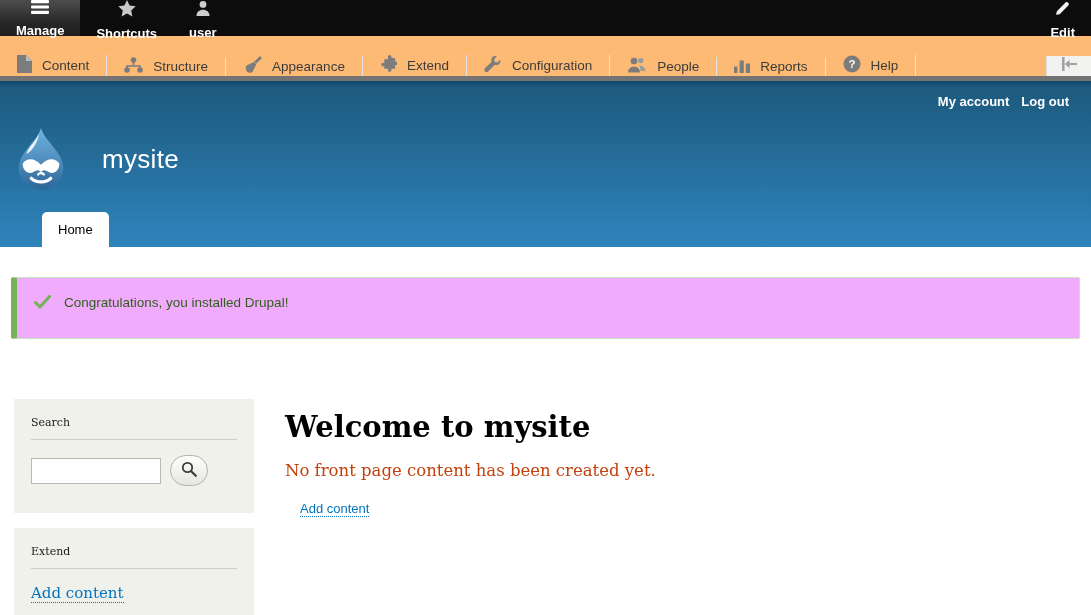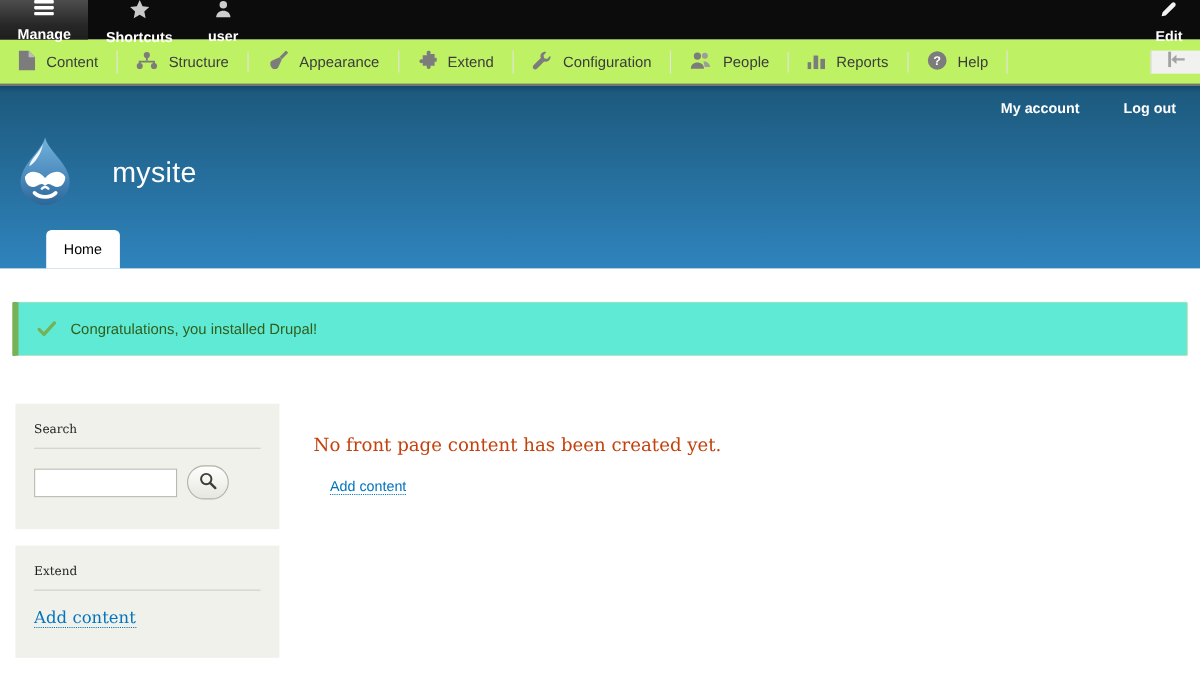--- a/index.html
+++ b/index.html
@@ -15,7 +15,7 @@
   .bar-item .icn{display:flex;align-items:center;}
 
   
-  .tray{height:40px;background:#bef264;border-bottom:2px solid #737373;display:flex;align-items:center;box-sizing:content-box;}
+  .tray{height:40px;background:#fdba74;border-bottom:5px solid #737373;display:flex;align-items:flex-end;box-sizing:content-box;}
   .tray-item{display:flex;align-items:center;gap:10px;padding:0 17px;font-size:13.5px;color:#3c3c3c;
              border-right:1px solid #e3e3e1;cursor:pointer;text-decoration:none;}
   .tray-spacer{flex:1;}

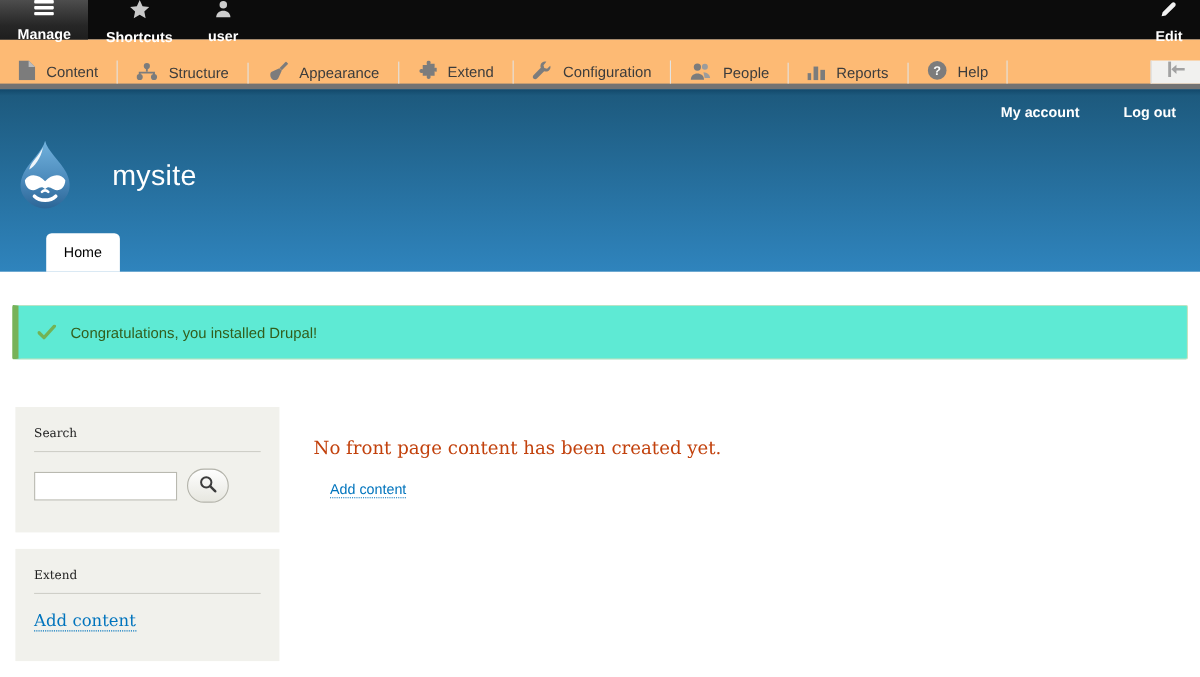--- a/index.html
+++ b/index.html
@@ -25,7 +25,7 @@
   
   .site-header{height:166px;position:relative;
      background:linear-gradient(180deg,#12486a 0px,#1d5a7e 6px,#2f84bd 100%);}
-  .secondary{position:absolute;top:13px;right:22px;display:flex;gap:40px;}
+  .secondary{position:absolute;top:13px;right:22px;display:flex;gap:12px;}
   .secondary a{color:#fff;font-size:13px;font-weight:bold;text-decoration:none;}
   .branding{position:absolute;top:46px;left:12px;display:flex;align-items:center;gap:32px;}
   .logo svg{display:block;}

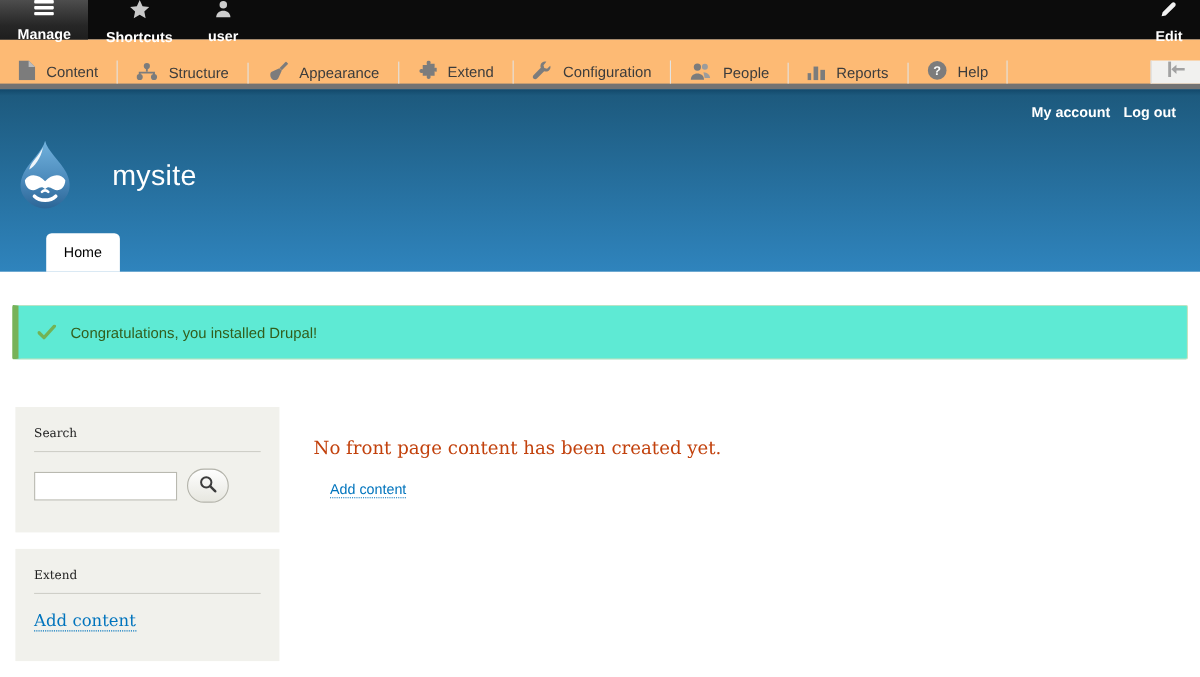--- a/index.html
+++ b/index.html
@@ -35,8 +35,8 @@
        padding:10px 16px 10px;border-radius:5px 5px 0 0;text-decoration:none;cursor:pointer;}
 
   
-  .message{margin:30px 11px 0;background:#5eead4;border:1px solid #c9e1bd;border-left:6px solid #77b259;
-           border-radius:2px;padding:17px 16px 16px 47px;font-size:13.5px;color:#325e1c;position:relative;}
+  .message{margin:30px 11px 17px;background:#f0abfc;border:1px solid #c9e1bd;border-left:6px solid #77b259;
+           border-radius:2px;padding:17px 16px 28px 47px;font-size:13.5px;color:#325e1c;position:relative;}
   .message .check{position:absolute;left:17px;top:17px;}
 
   

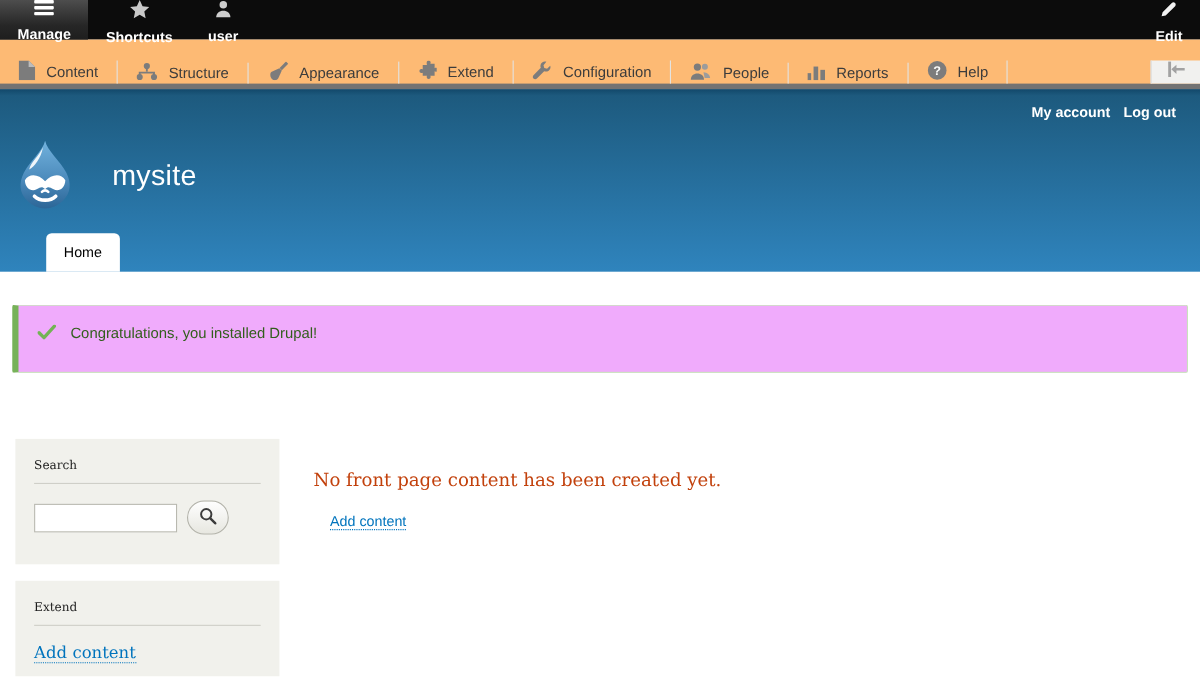--- a/index.html
+++ b/index.html
@@ -257,6 +257,7 @@
       </aside>
 
       <section class="content">
+        <h1>Welcome to mysite</h1>
         <p>No front page content has been created yet.</p>
         <a class="action-link">Add content</a>
       </section>

